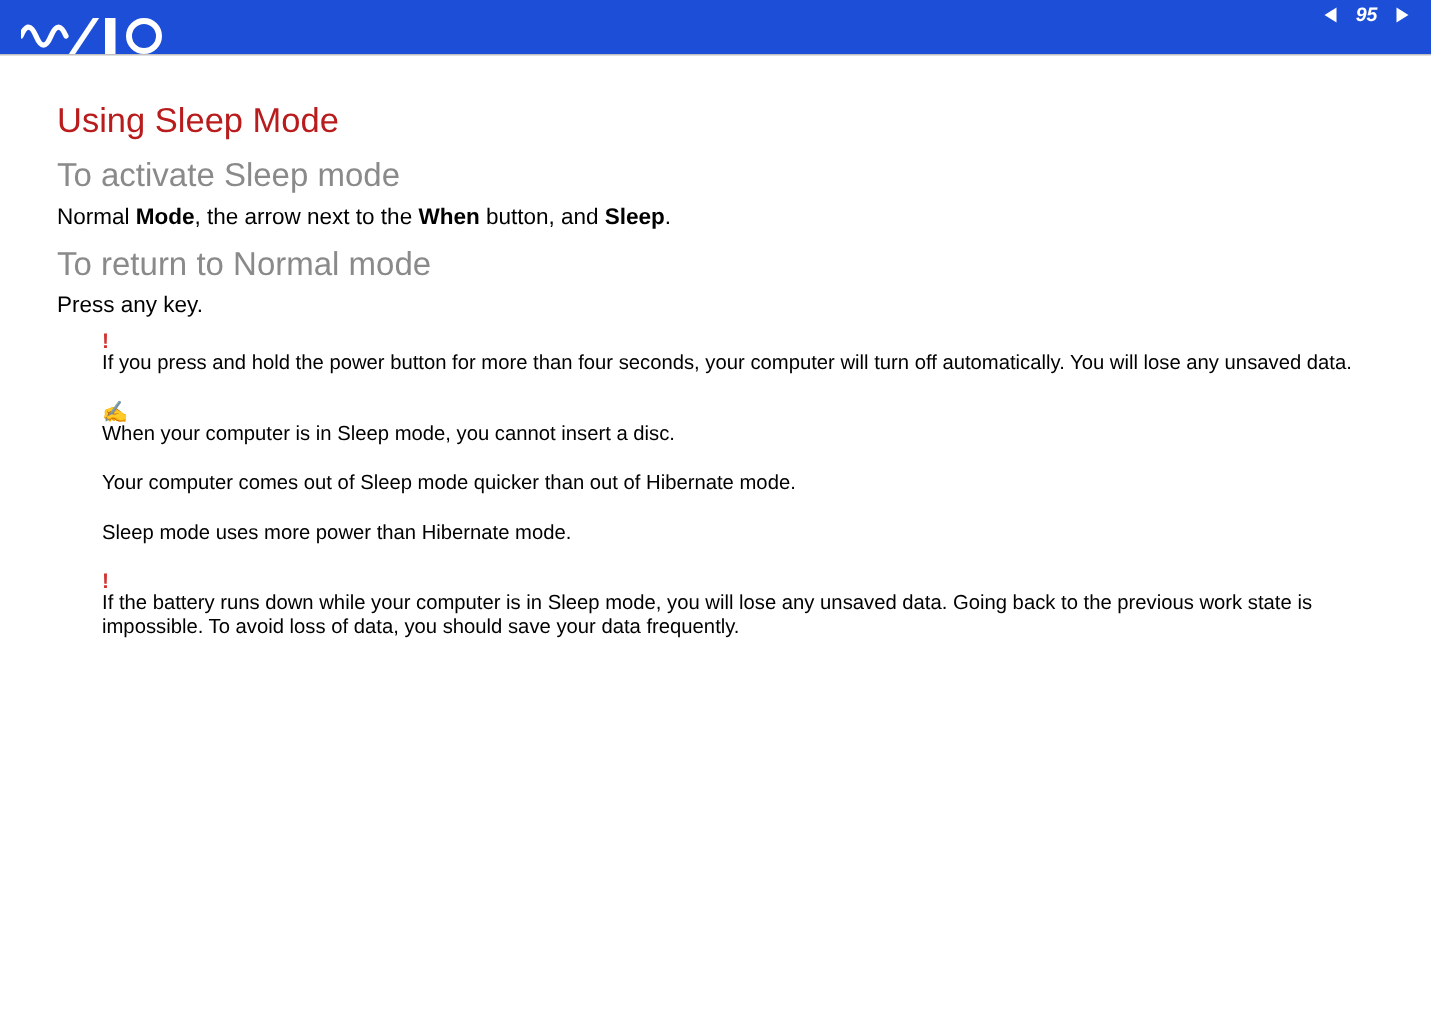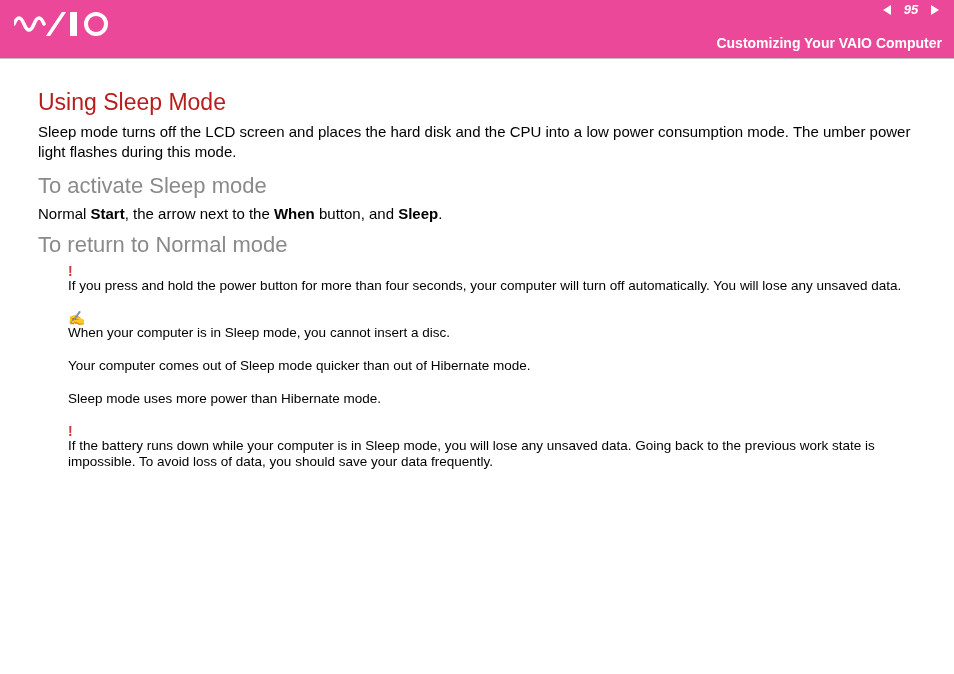--- a/index.html
+++ b/index.html
@@ -14,8 +14,8 @@
   }
   .header {
     position: relative;
-    background: #ec4899;
-    height: 58px;
+    background: #1d4ed8;
+    height: 36px;
     width: 100%;
   }
   .logo {

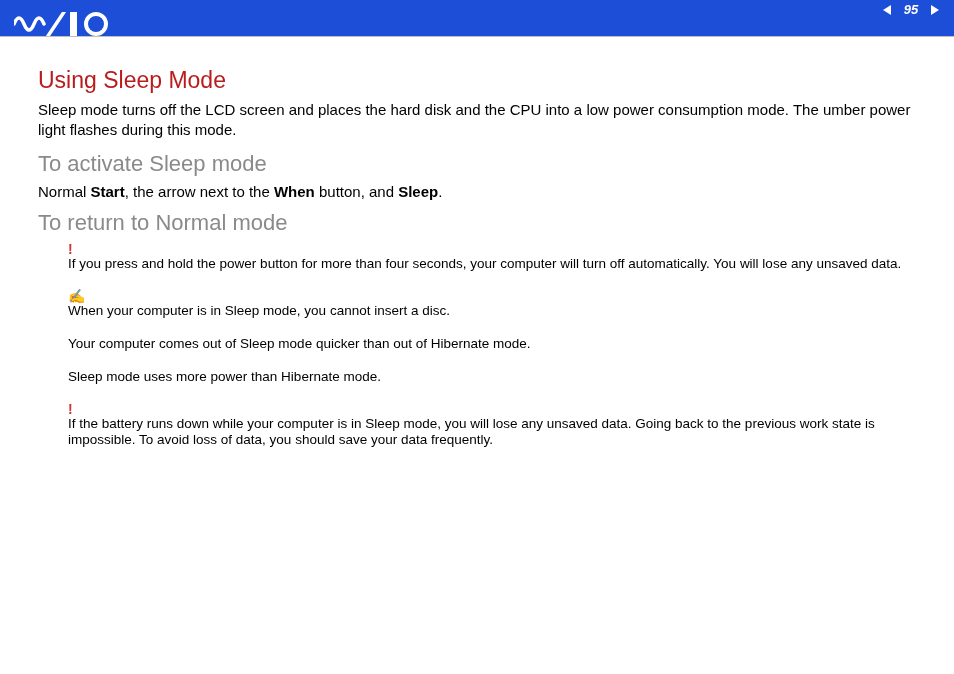--- a/index.html
+++ b/index.html
@@ -144,7 +144,6 @@
 
 <div class="content">
   <h1 class="page-title">Using Sleep Mode</h1>
-  <p class="body-text">Sleep mode turns off the LCD screen and places the hard disk and the CPU into a low power consumption mode. The umber power light flashes during this mode.</p>
 
   <h2 class="sub">To activate Sleep mode</h2>
   <p class="instr">

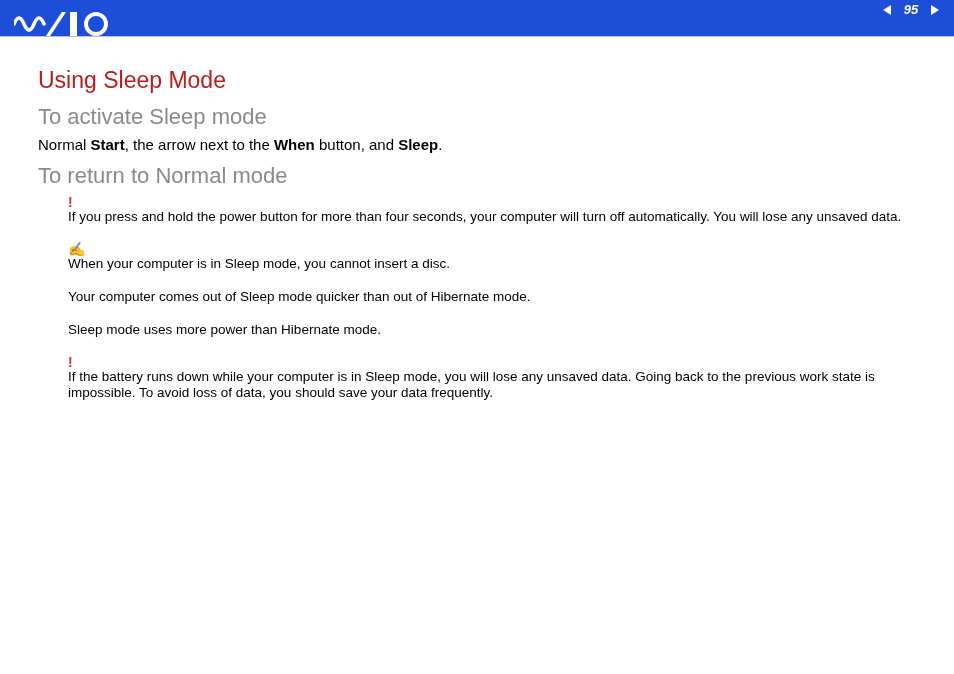--- a/index.html
+++ b/index.html
@@ -147,7 +147,7 @@
 
   <h2 class="sub">To activate Sleep mode</h2>
   <p class="instr">
-    <span>Normal </span><b>Start</b><span>, the arrow next to the </span><b>When</b><span> button, and </span><b>Sleep</b><span>.</span>
+    <span>Normal </span><b>Mode</b><span>, the arrow next to the </span><b>When</b><span> button, and </span><b>Sleep</b><span>.</span>
   </p>
 
   <h2 class="sub">To return to Normal mode</h2>

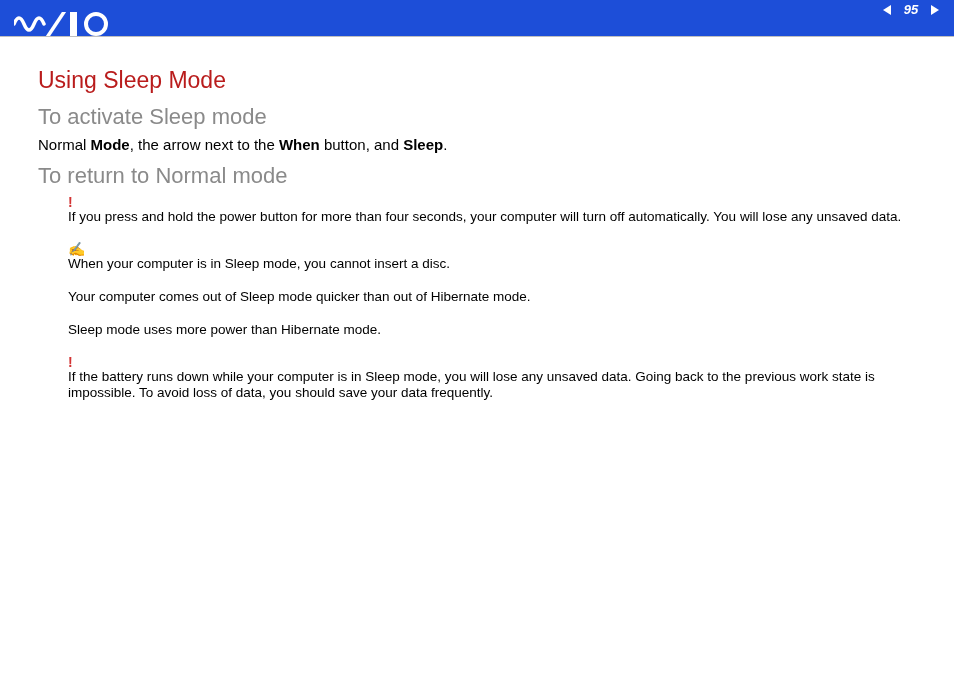--- a/index.html
+++ b/index.html
@@ -151,6 +151,7 @@
   </p>
 
   <h2 class="sub">To return to Normal mode</h2>
+  <p class="instr">Press any key.</p>
 
   <div class="note-block">
     <div class="note-item">

